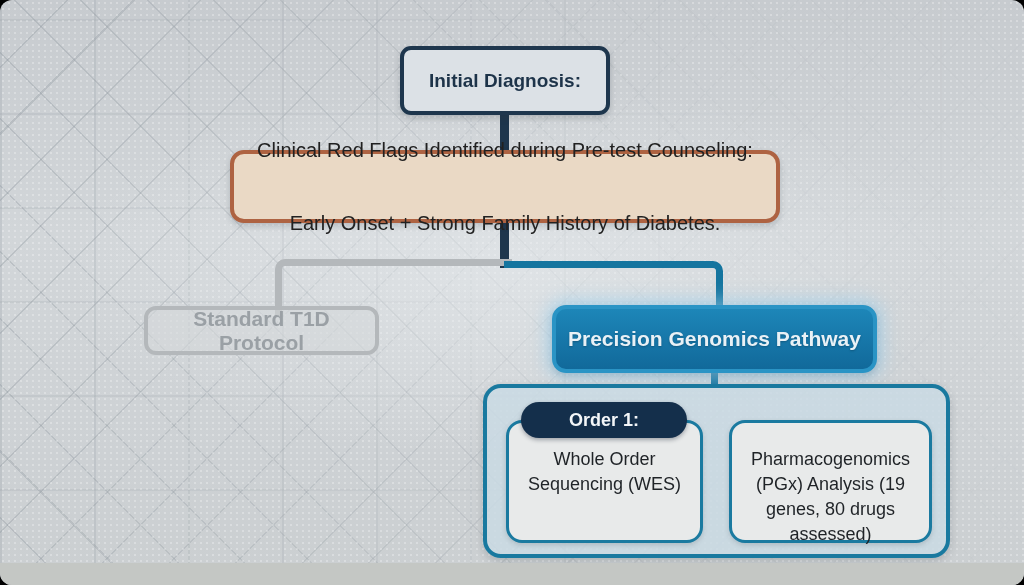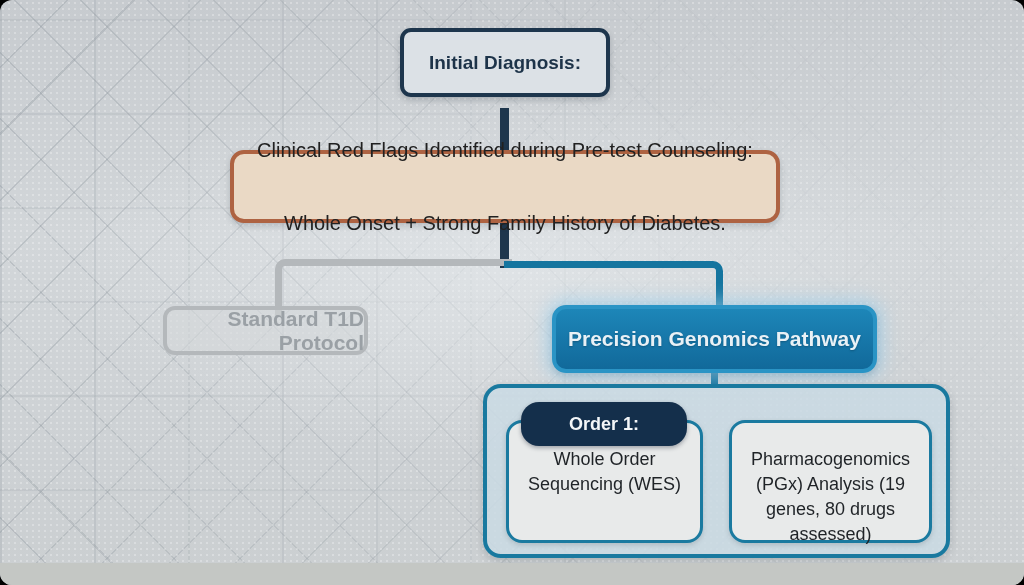--- a/index.html
+++ b/index.html
@@ -58,7 +58,7 @@
   .node { position: absolute; box-sizing: border-box; display: flex; flex-direction: column; align-items: center; justify-content: center; text-align: center; }
 
   .node-initial {
-    left: 400px; top: 28px; width: 210px; height: 69px;
+    left: 400px; top: 46px; width: 210px; height: 69px;
     background: #dce1e6;
     border: 4px solid #1e364d; border-radius: 11px;
     color: #1d3349; font-weight: bold; font-size: 19px; line-height: 25px;

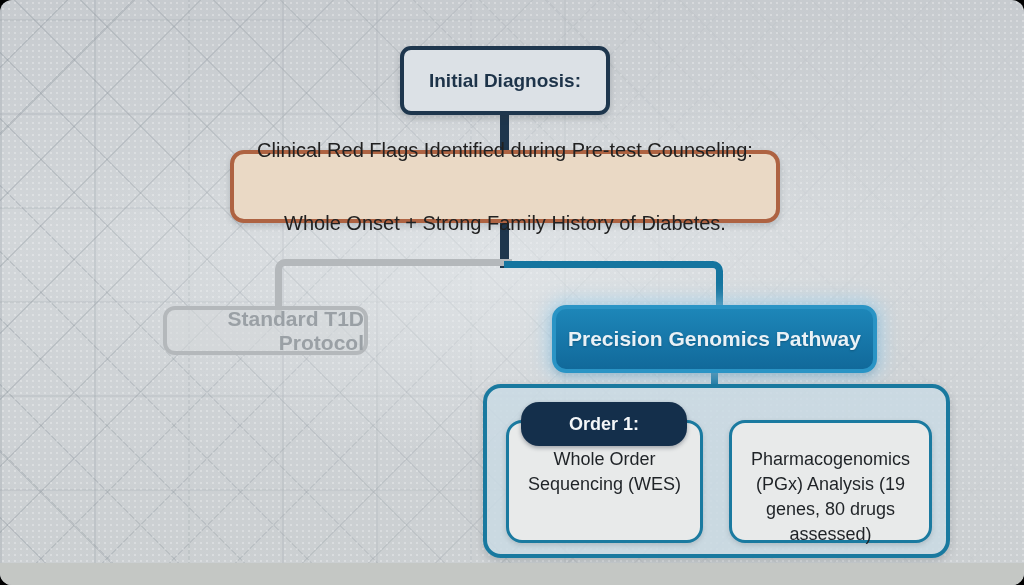--- a/index.html
+++ b/index.html
@@ -147,7 +147,7 @@
 
     <div class="node node-redflags">
       <div>Clinical Red Flags Identified during Pre-test Counseling:</div>
-      <div>Whole Onset + Strong Family History of Diabetes.</div>
+      <div>Early Onset + Strong Family History of Diabetes.</div>
     </div>
 
     <div class="node node-standard">

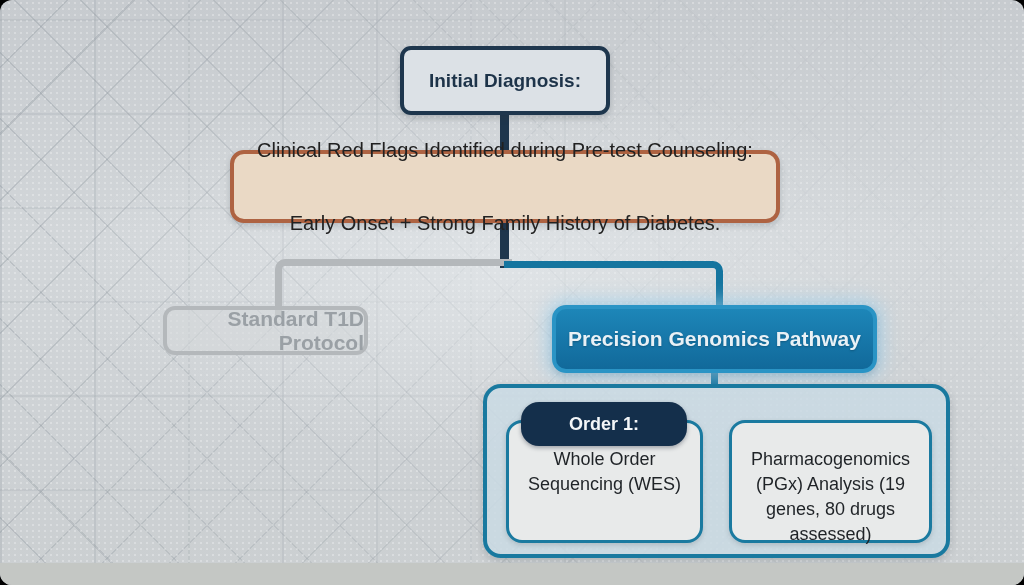--- a/index.html
+++ b/index.html
@@ -73,10 +73,10 @@
     gap: 46px;
   }
   .node-standard {
-    left: 163px; top: 306px; width: 205px; height: 49px;
+    left: 144px; top: 306px; width: 235px; height: 49px;
     background: rgba(213,217,219,0.55);
     border: 4px solid #b4b8bb; border-radius: 12px;
-    color: #9aa0a5; font-weight: bold; font-size: 21px; text-align: right;
+    color: #9aa0a5; font-weight: bold; font-size: 21px;
   }
   .node-precision {
     left: 552px; top: 305px; width: 325px; height: 68px;

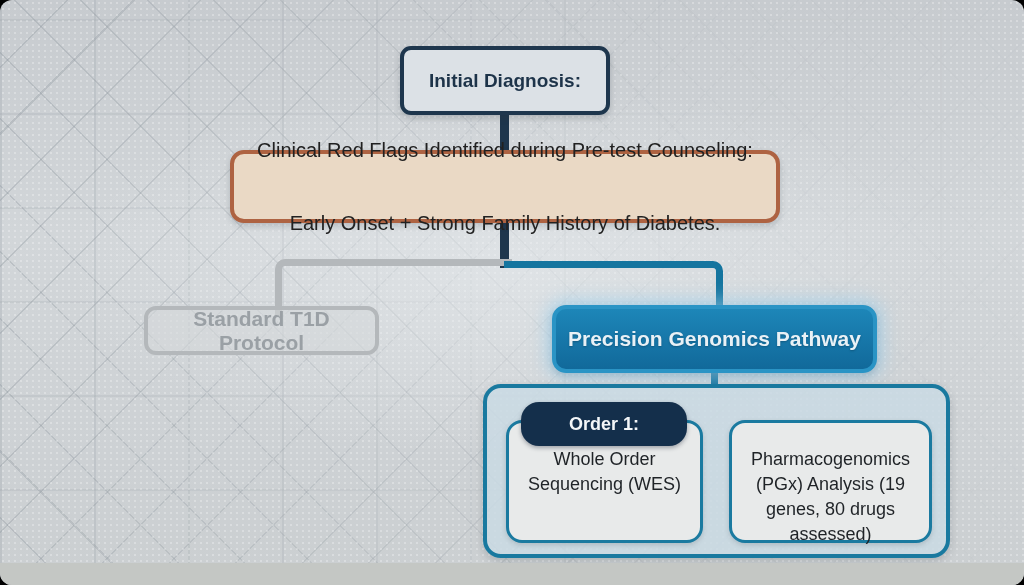--- a/index.html
+++ b/index.html
@@ -103,7 +103,7 @@
   .order-card-2 { left: 729px; width: 203px; }
   .order-pill {
     position: absolute; box-sizing: border-box;
-    top: 402px; width: 166px; height: 44px;
+    top: 402px; width: 166px; height: 36px;
     background: #142f4b; border-radius: 18px;
     display: flex; align-items: center; justify-content: center;
     color: #f3f6f8; font-weight: bold; font-size: 18px;

